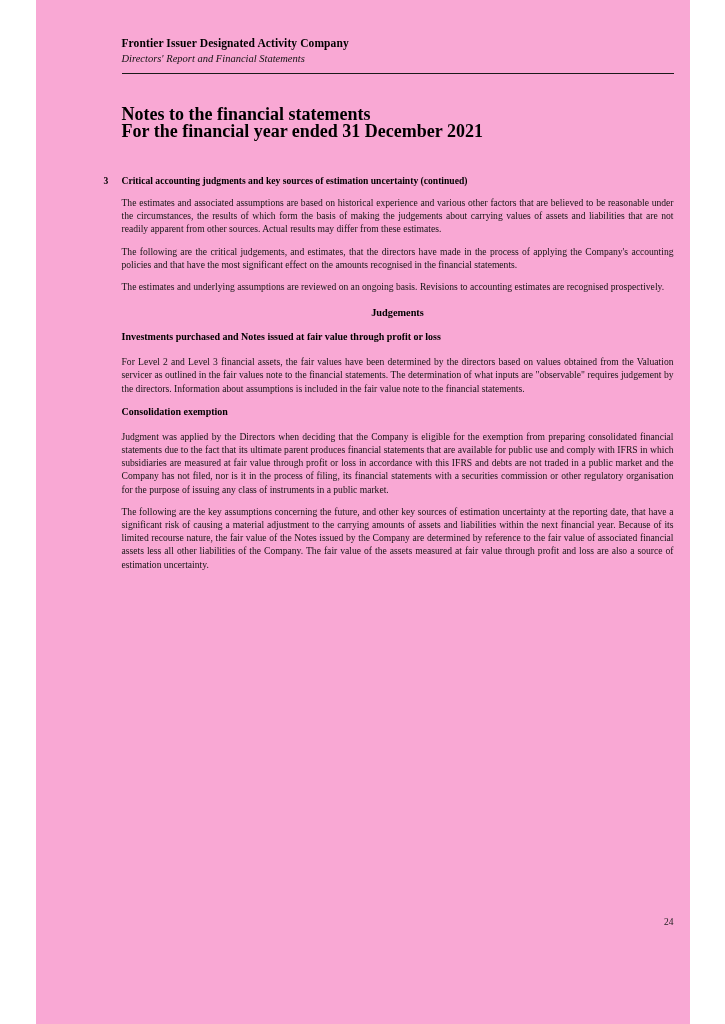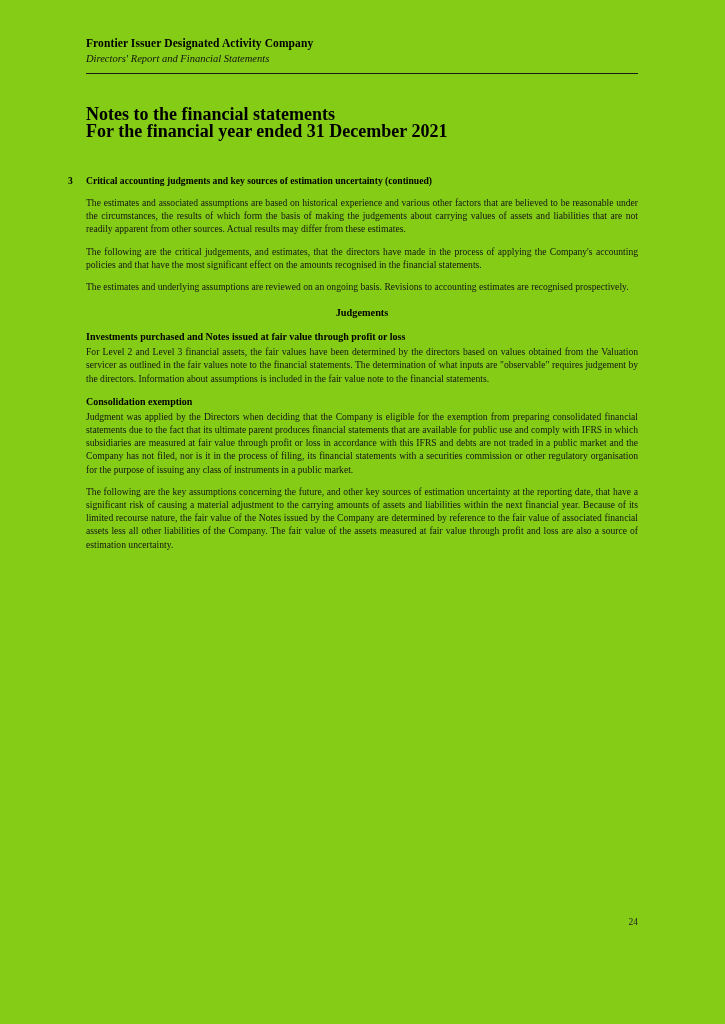--- a/index.html
+++ b/index.html
@@ -14,10 +14,10 @@
   }
   .page {
     position: relative;
-    width: 725px;
+    width: 654px;
     height: 1024px;
     margin: 0 auto;
-    background: #84cc16;
+    background: #f9a8d4;
     overflow: hidden;
     box-sizing: border-box;
   }

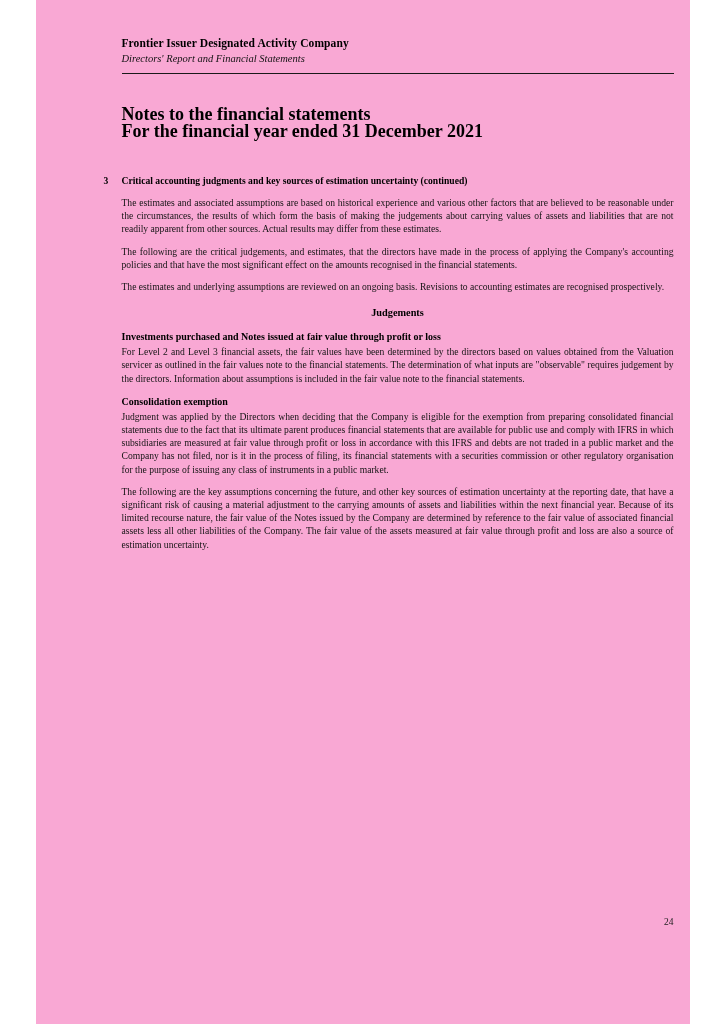--- a/index.html
+++ b/index.html
@@ -121,7 +121,7 @@
     color: #000;
     text-align: left;
   }
-  h4.sub + p.body { margin-top: 1px; }
+  h4.sub + p.body { margin-top: 11px; }
   h4.sub.spaced-after { margin-bottom: 9px; }
   h4.sub.spaced-after + p.body { margin-top: 0; }
 

